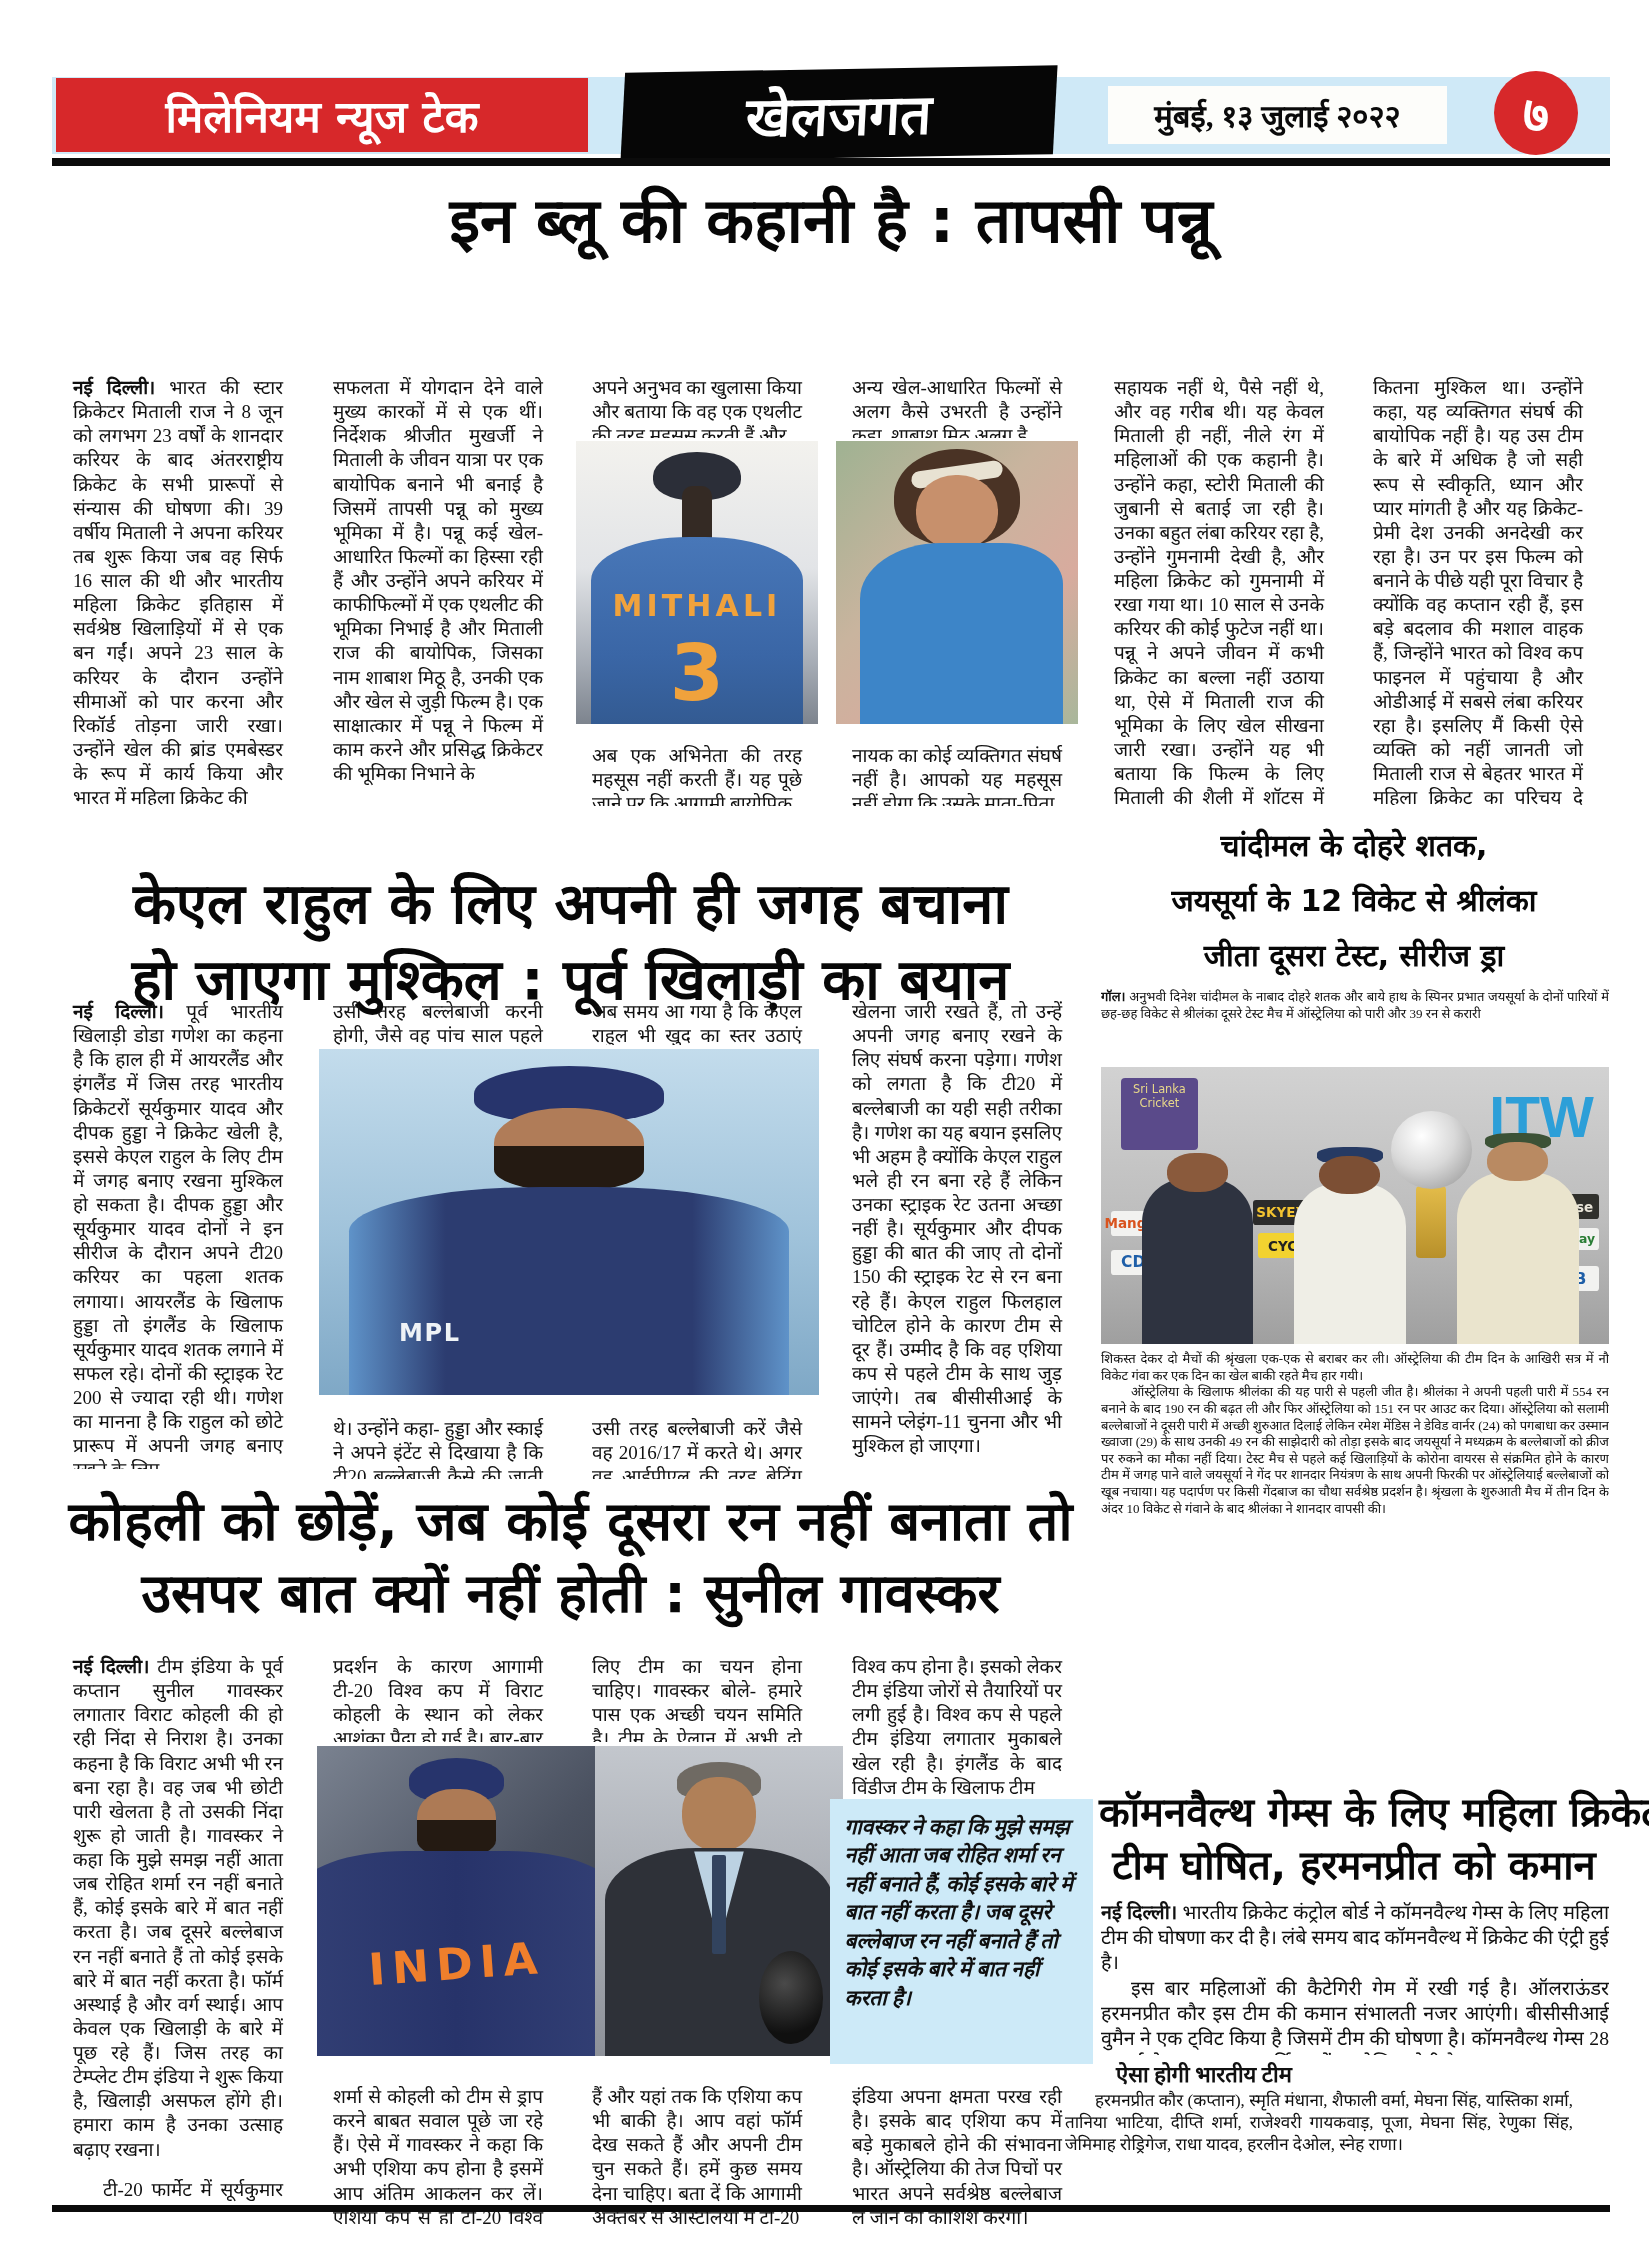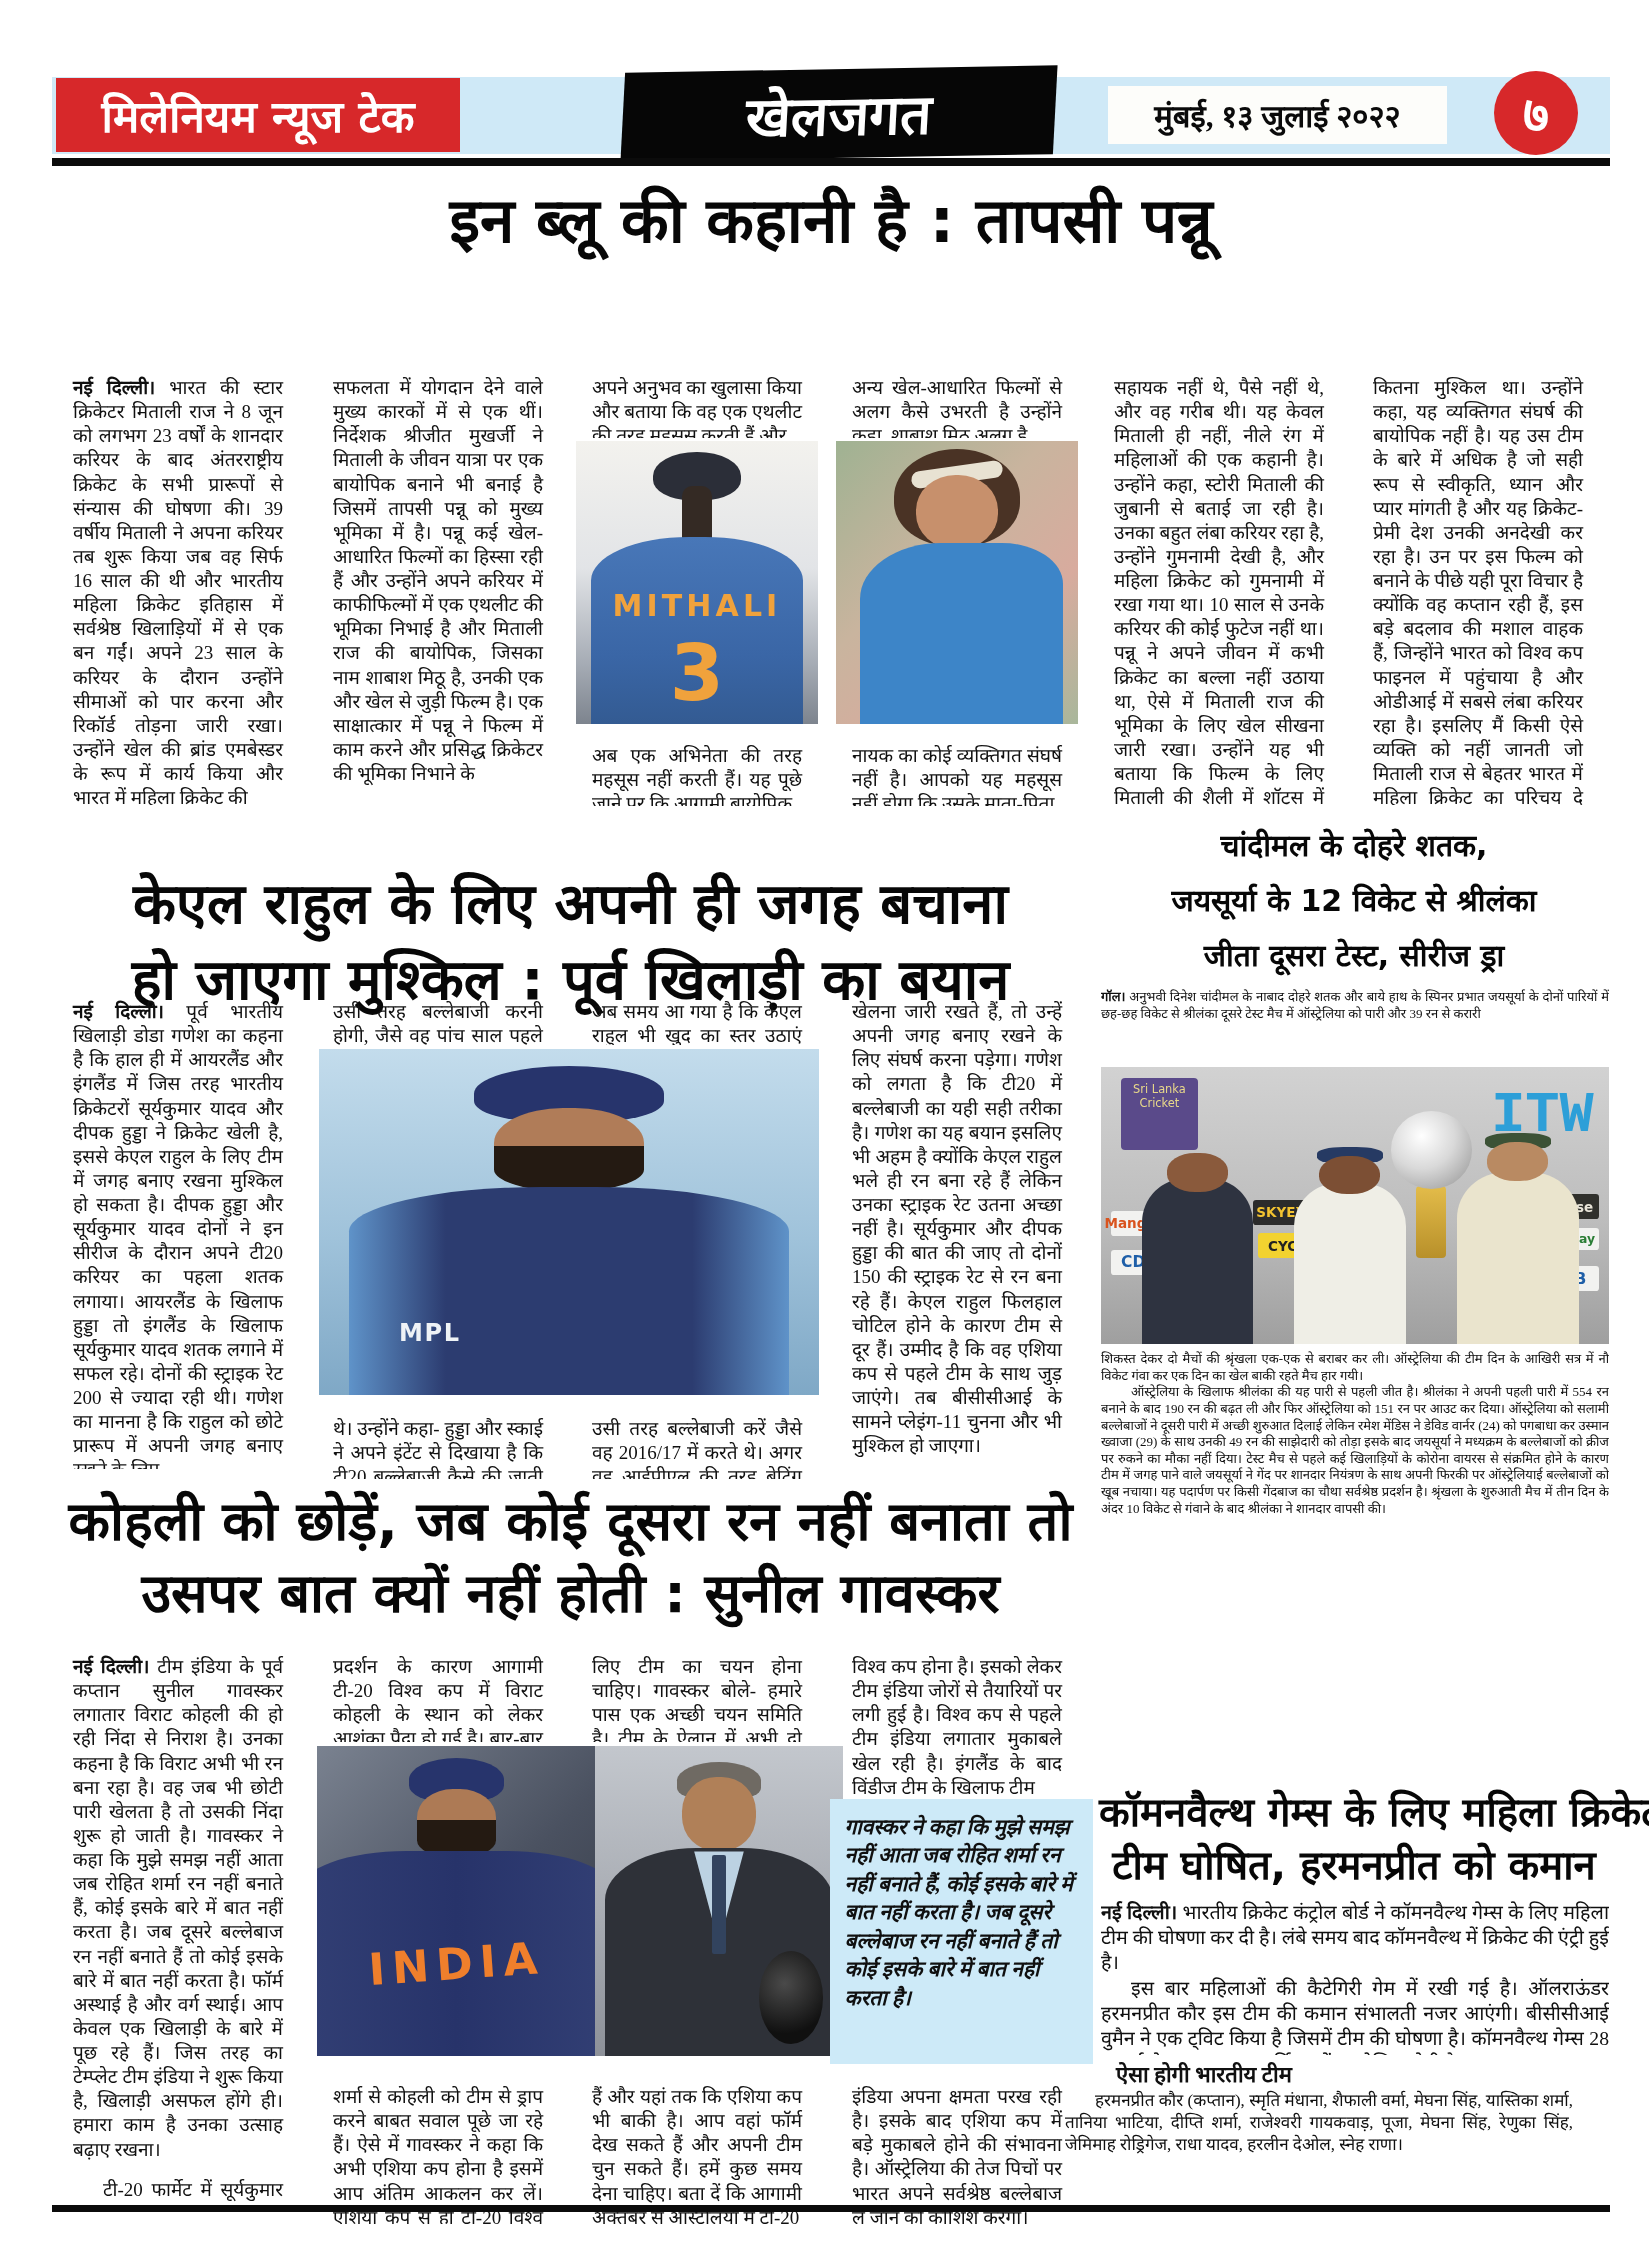--- a/index.html
+++ b/index.html
@@ -106,7 +106,7 @@
 <div class="page">
 
   <div class="abs strip" style="left:52px;top:77px;width:1558px;height:77px;"></div>
-  <div class="abs mast-red" style="left:56px;top:78px;width:404px;height:74px;">
+  <div class="abs mast-red" style="left:56px;top:78px;width:532px;height:74px;">
     <span>मिलेनियम न्यूज टेक</span>
   </div>
   <div class="abs mast-black" style="left:623px;top:69px;width:432px;height:89px;">

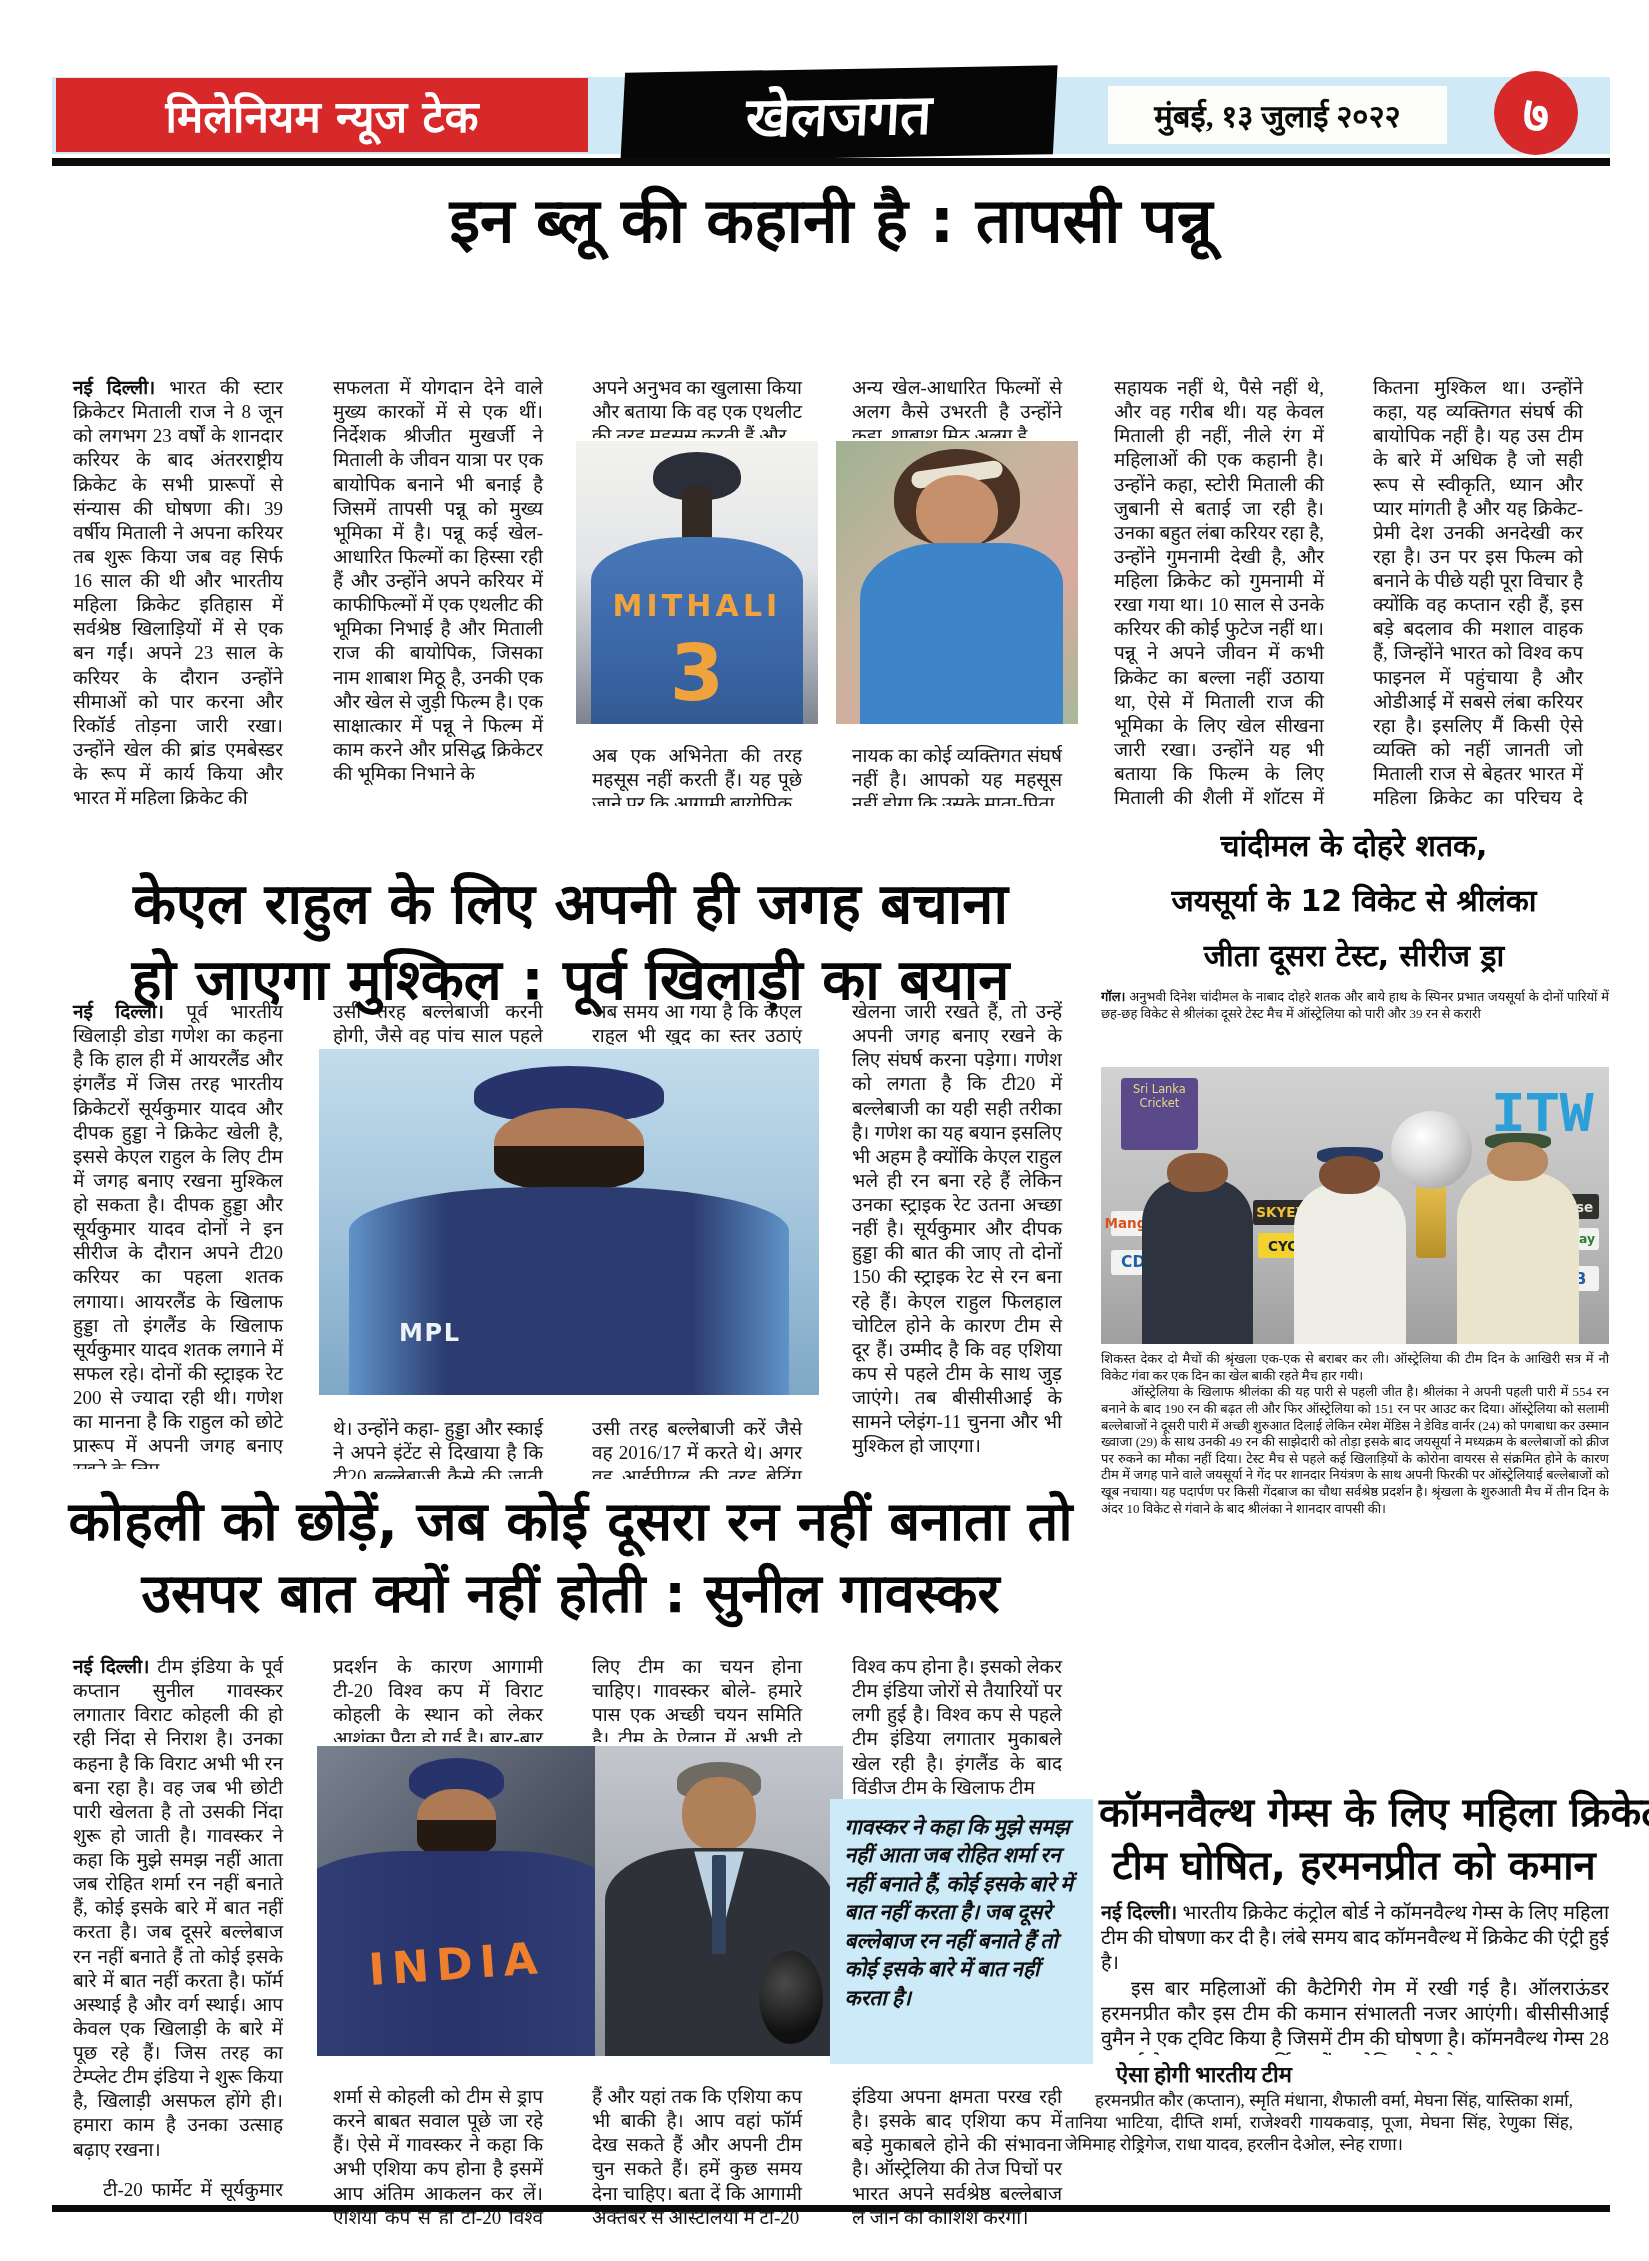--- a/index.html
+++ b/index.html
@@ -70,7 +70,7 @@
   .ph-trophy{background:linear-gradient(180deg,#d2d2d2 0%,#bdbdbd 55%,#9f9f9f 100%);}
   .tr-slc{left:4%;top:4%;width:15%;height:26%;background:#5a4a8a;border-radius:4.1px;color:#e8d88a;
       font-family:"DejaVu Sans",sans-serif;font-size:11.4px;line-height:1.2;text-align:center;padding-top:5.2px;box-sizing:border-box;}
-  .tr-itw{right:3%;top:6%;color:#2d9fd8;font-family:Liberation Mono, monospace;font-weight:900;font-size:57px;}
+  .tr-itw{right:3%;top:6%;color:#2d9fd8;font-family:Liberation Sans, sans-serif;font-weight:900;font-size:57px;}
   .tr-panel{background:#f2f2f0;border-radius:3.1px;font-family:"DejaVu Sans",sans-serif;font-weight:700;
       text-align:center;color:#333;display:flex;align-items:center;justify-content:center;}
   .tr-man1{left:8%;top:40%;width:22%;height:62%;background:#2e3340;border-radius:40% 40% 0 0/26% 26% 0 0;}

